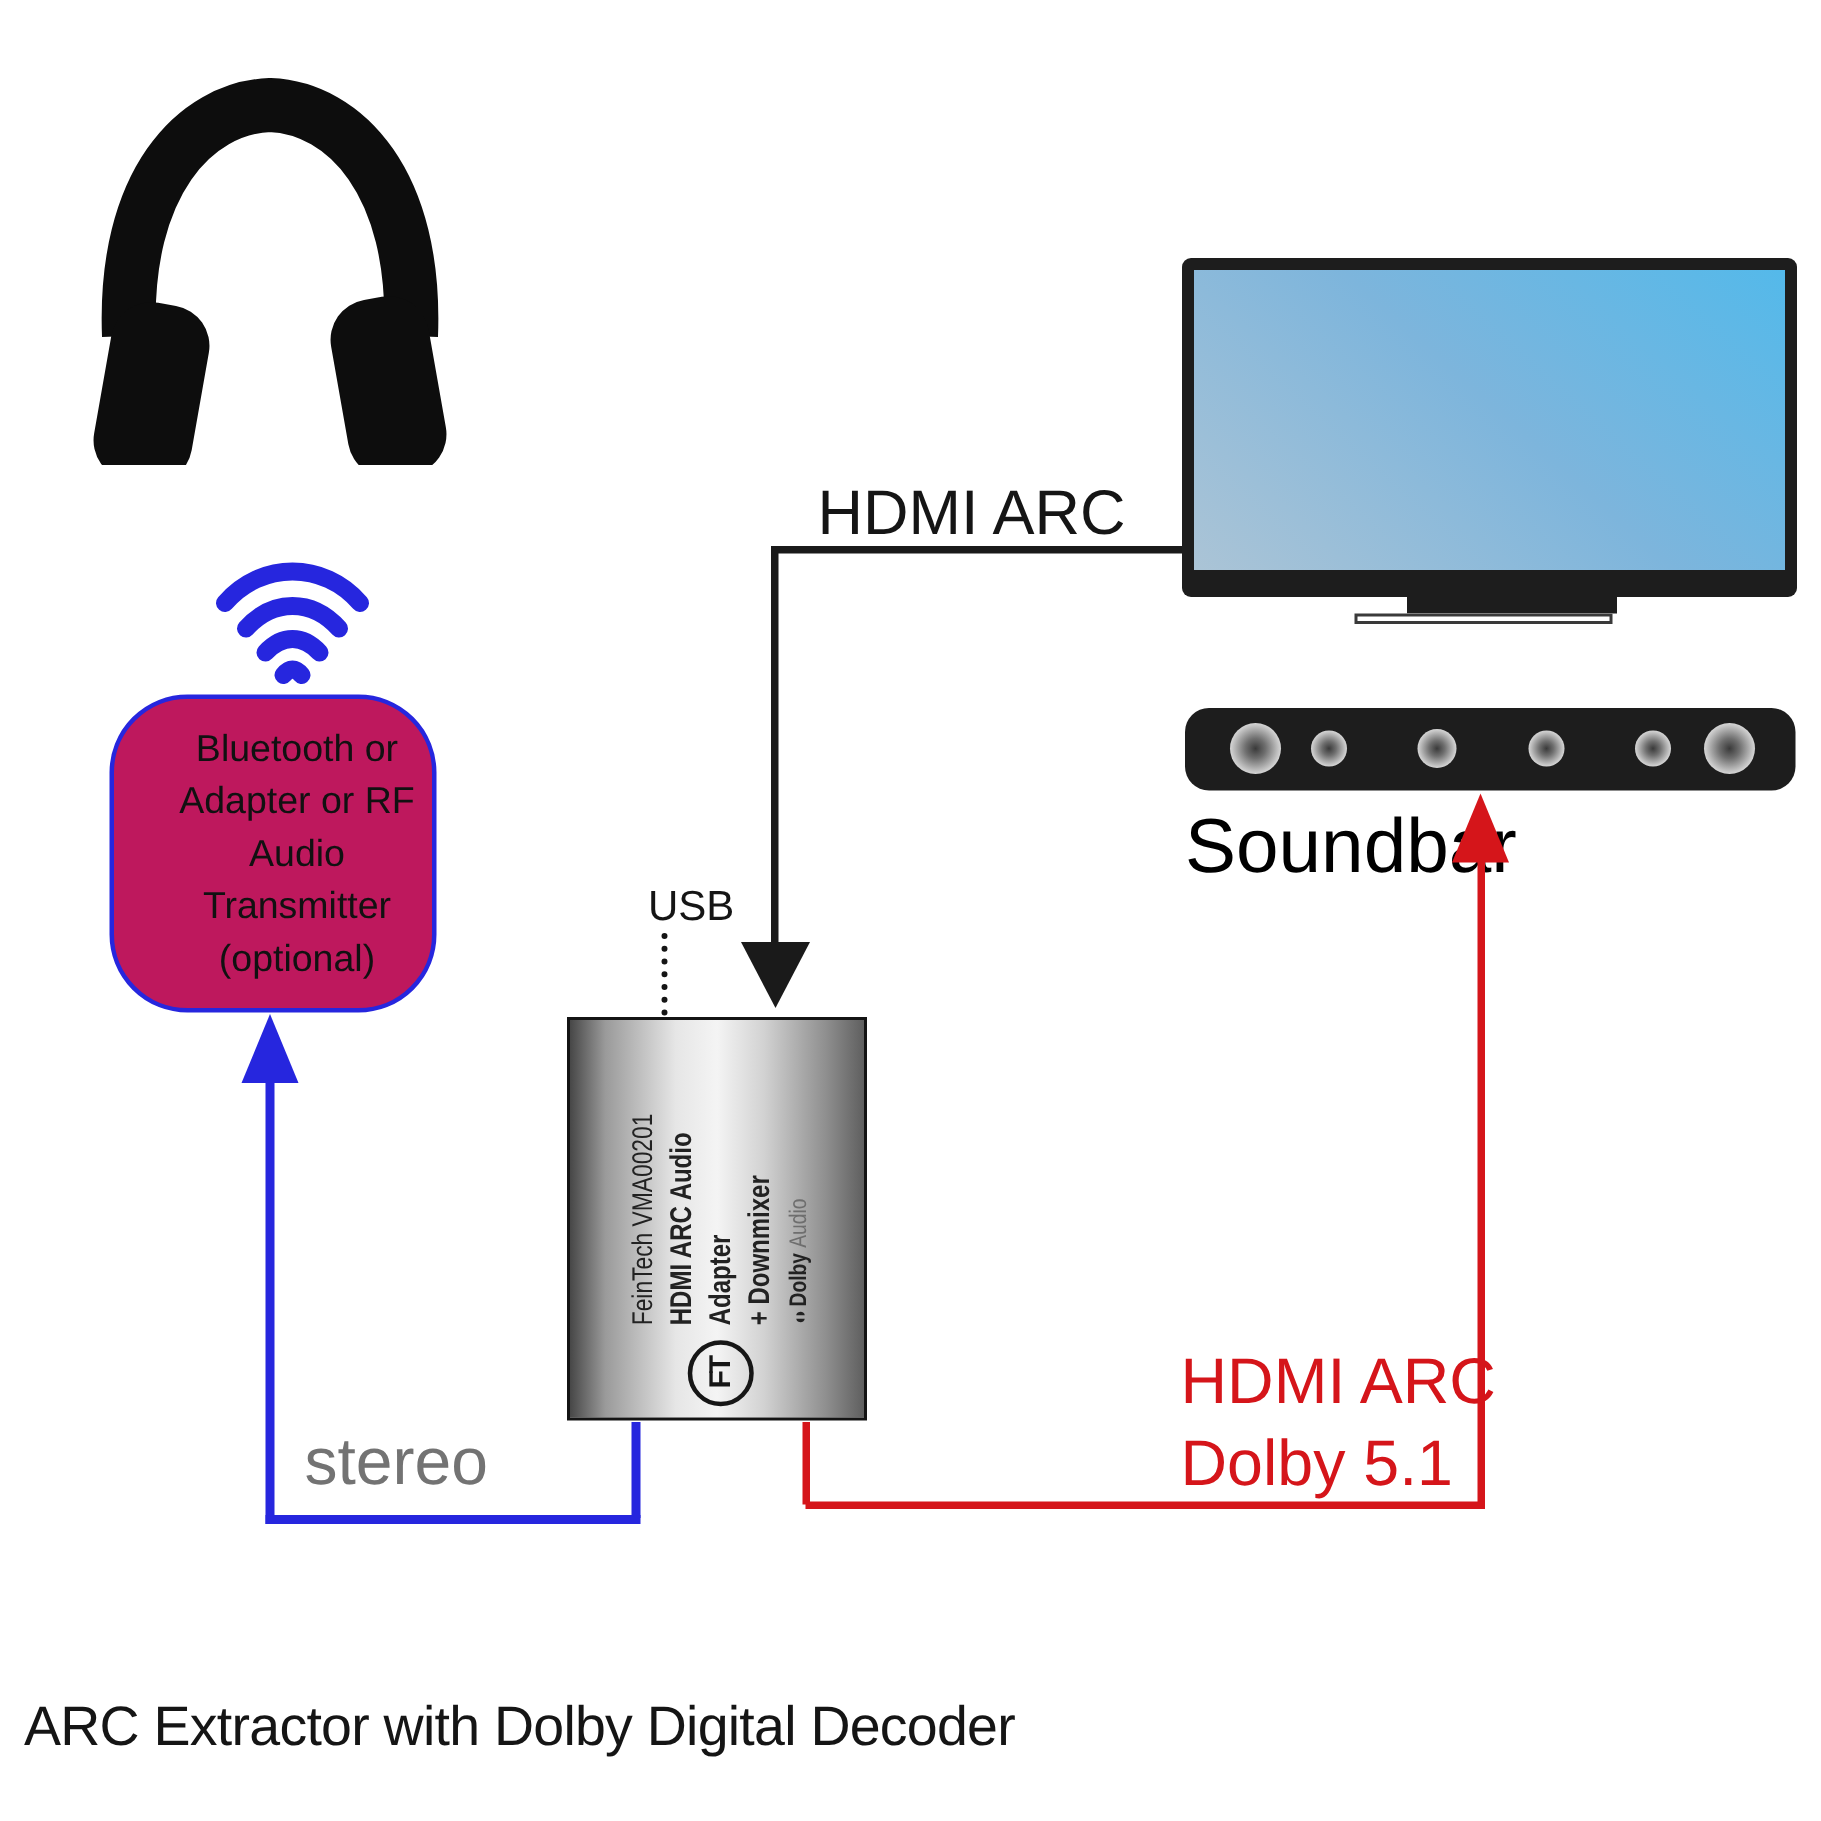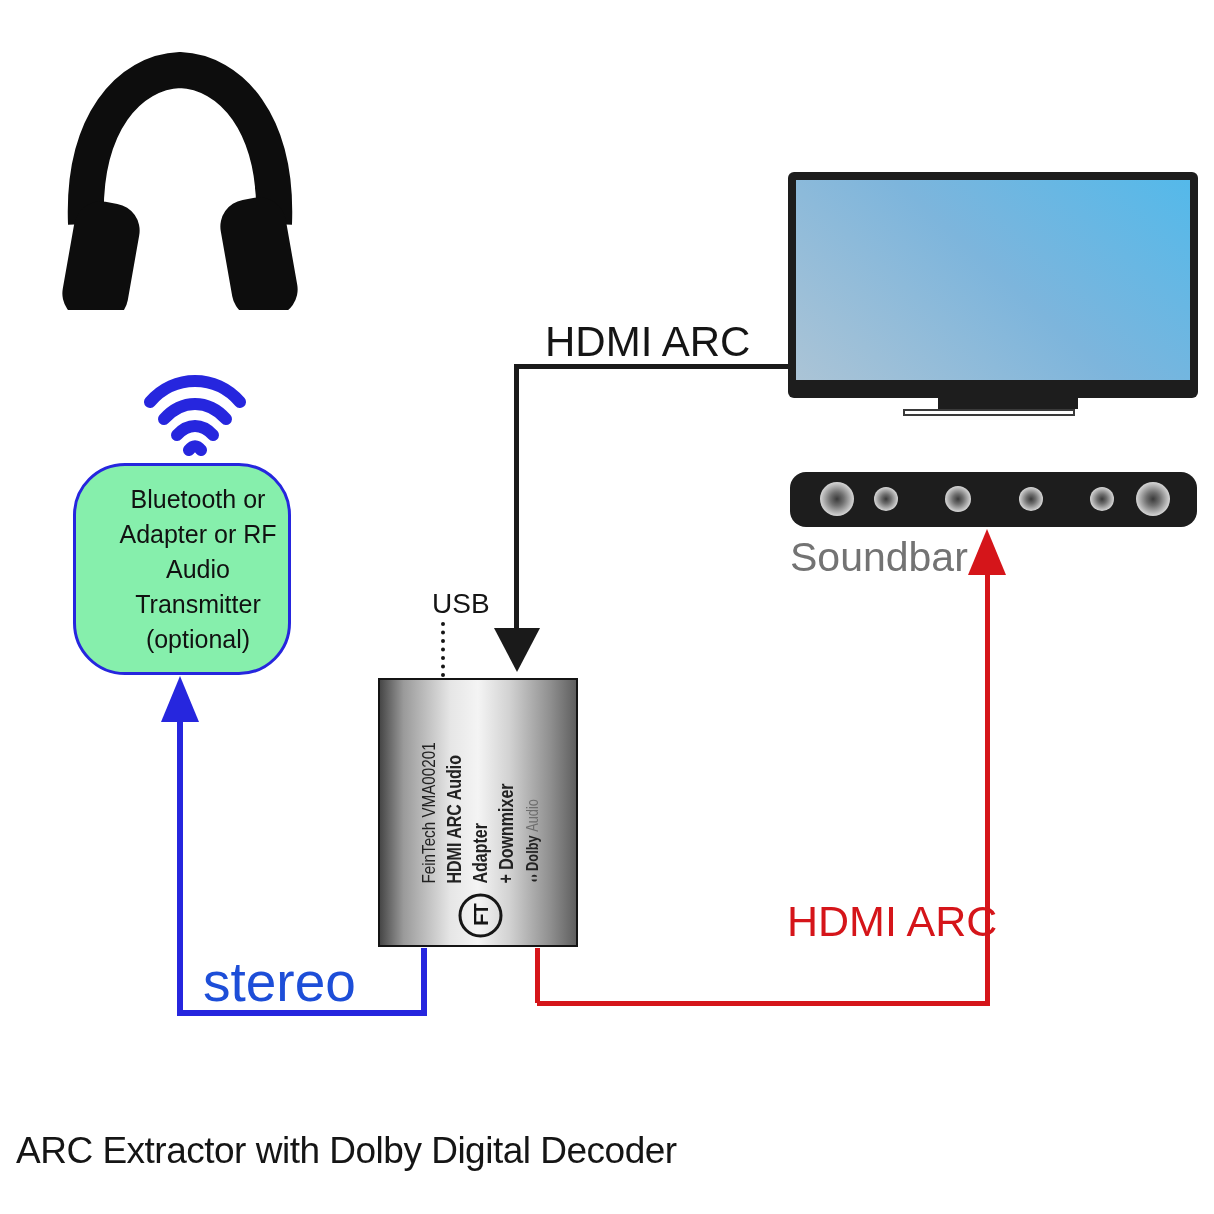--- a/index.html
+++ b/index.html
@@ -13,7 +13,7 @@
   
   .transmitter{
     left:73px;top:463px;width:218px;height:212px;box-sizing:border-box;
-    background:#86efac;border:3px solid #2626de;border-radius:52px;
+    background:#be185d;border:3px solid #2626de;border-radius:52px;
     display:flex;flex-direction:column;justify-content:center;align-items:center;
     font-size:25px;line-height:35px;color:#111;text-align:center;padding-left:32px;
   }

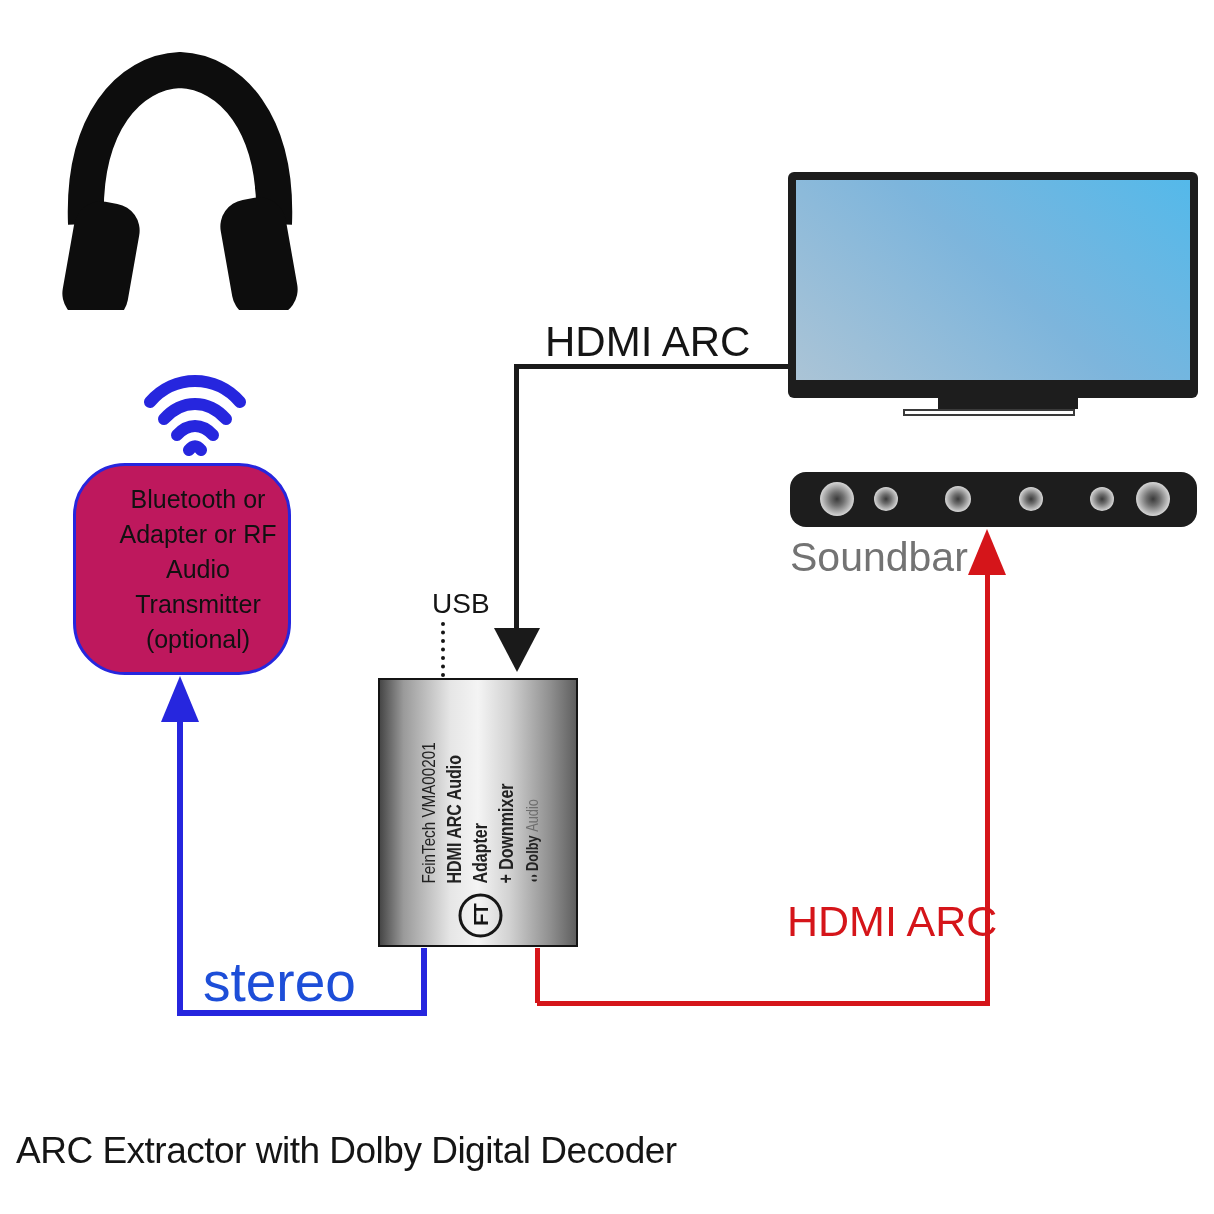--- a/index.html
+++ b/index.html
@@ -117,7 +117,7 @@
     <div class="spk" style="left:300px;top:15px;width:24px;height:24px;"></div>
     <div class="spk" style="left:346px;top:10px;width:34px;height:34px;"></div>
   </div>
-  <div class="abs lbl" style="left:790px;top:534px;font-size:41px;color:#737373;text-align:center;">Soundbar</div>
+  <div class="abs lbl" style="left:790px;top:534px;font-size:51px;color:#000000;text-align:center;">Soundbar</div>
 
   <div class="abs arrow-up-red" style="left:968px;top:529px;"></div>
   <div class="abs ln ln-red" style="left:985px;top:574px;width:5px;height:432px;"></div>

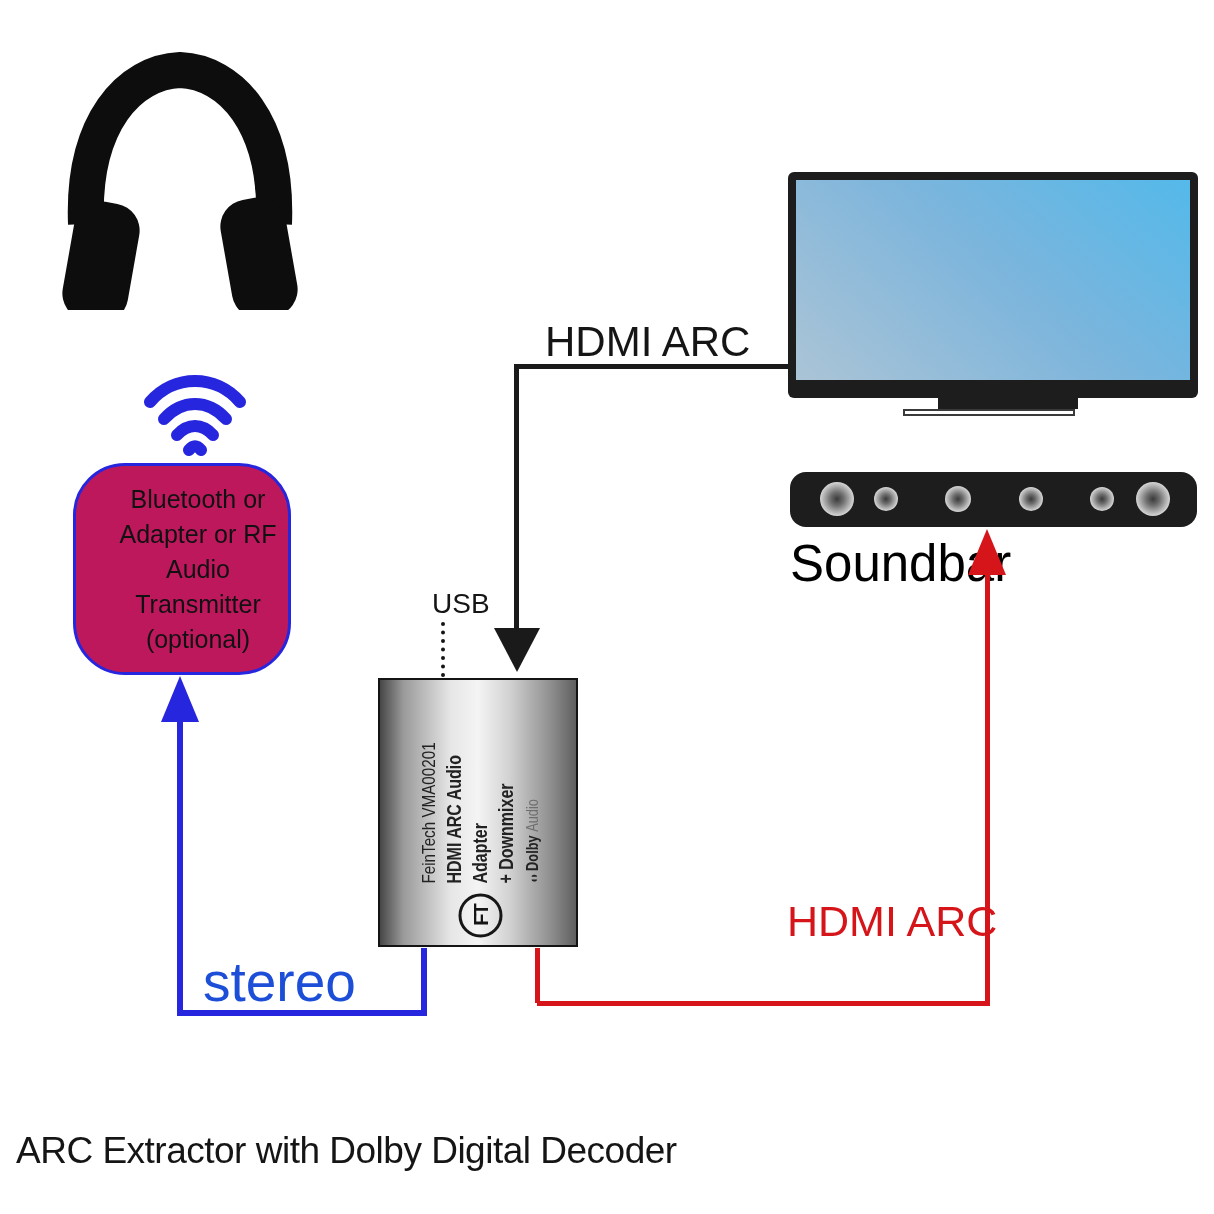--- a/index.html
+++ b/index.html
@@ -148,7 +148,7 @@
   <div class="abs ln ln-blue" style="left:177px;top:720px;width:6px;height:296px;"></div>
   <div class="abs ln ln-blue" style="left:177px;top:1010px;width:250px;height:6px;"></div>
   <div class="abs ln ln-blue" style="left:421px;top:948px;width:6px;height:64px;"></div>
-  <div class="abs lbl" style="left:203px;top:950px;font-size:55px;color:#1d4ed8;">stereo</div>
+  <div class="abs lbl" style="left:203px;top:950px;font-size:44px;color:#737373;">stereo</div>
 
   <div class="abs title">ARC Extractor with Dolby Digital Decoder</div>
 

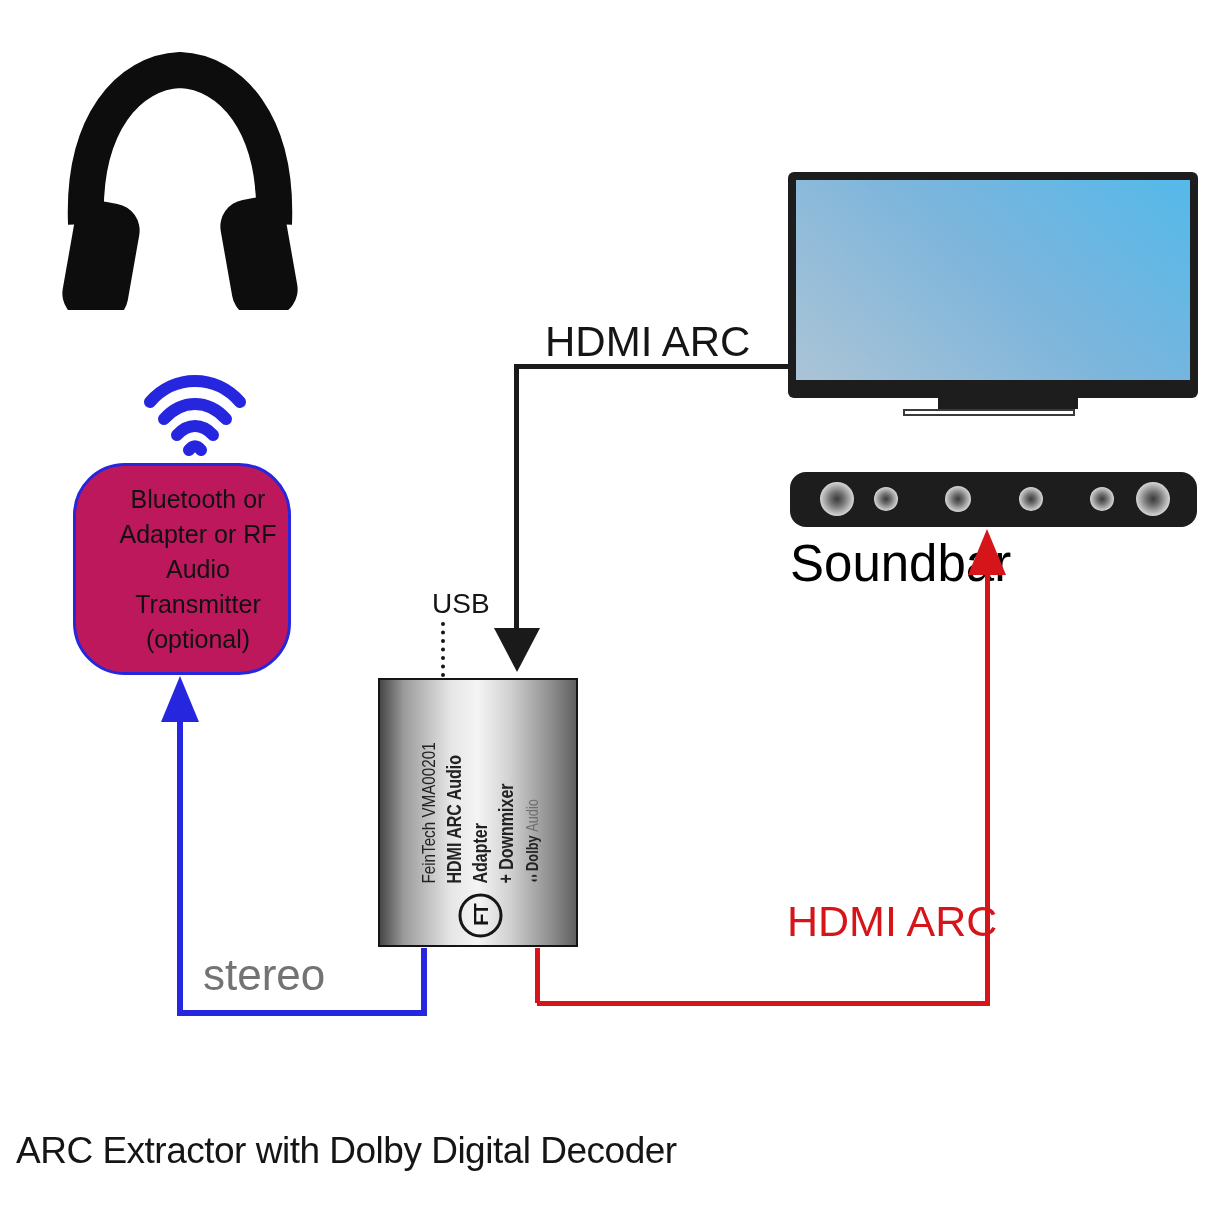--- a/index.html
+++ b/index.html
@@ -125,6 +125,7 @@
   <div class="abs ln ln-red" style="left:535px;top:948px;width:5px;height:55px;"></div>
   <div class="abs lbl" style="left:787px;top:894px;font-size:43px;line-height:55px;color:#d5151a;">
     <div>HDMI ARC</div>
+    <div>Dolby 5.1</div>
   </div>
 
   <div class="abs lbl" style="left:432px;top:588px;font-size:28px;">USB</div>

